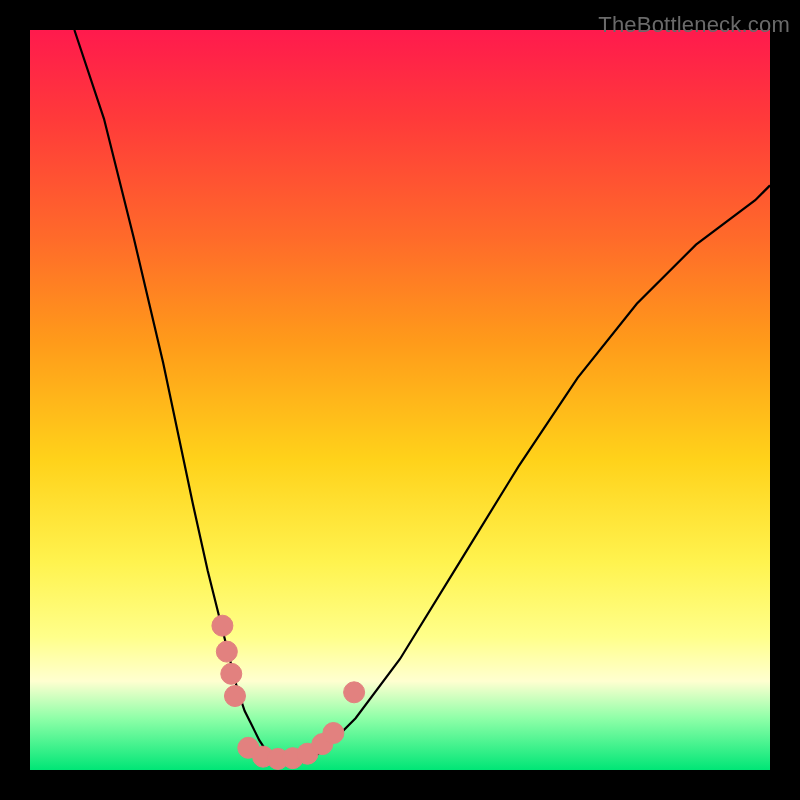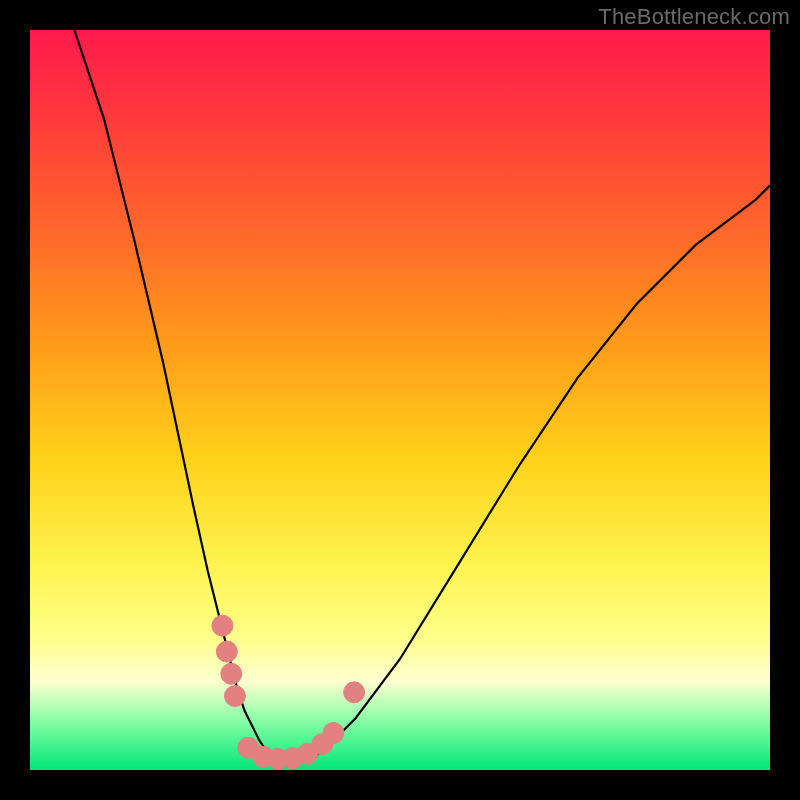--- a/index.html
+++ b/index.html
@@ -39,7 +39,7 @@
   }
   .watermark {
     position: absolute;
-    top: 4px;
+    top: 12px;
     right: 10px;
     color: #6a6a6a;
     font-size: 22px;

